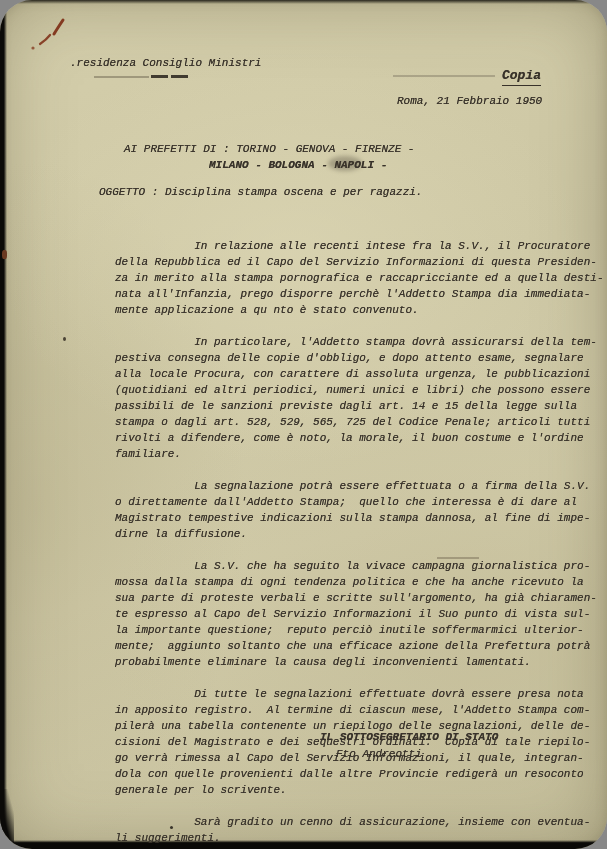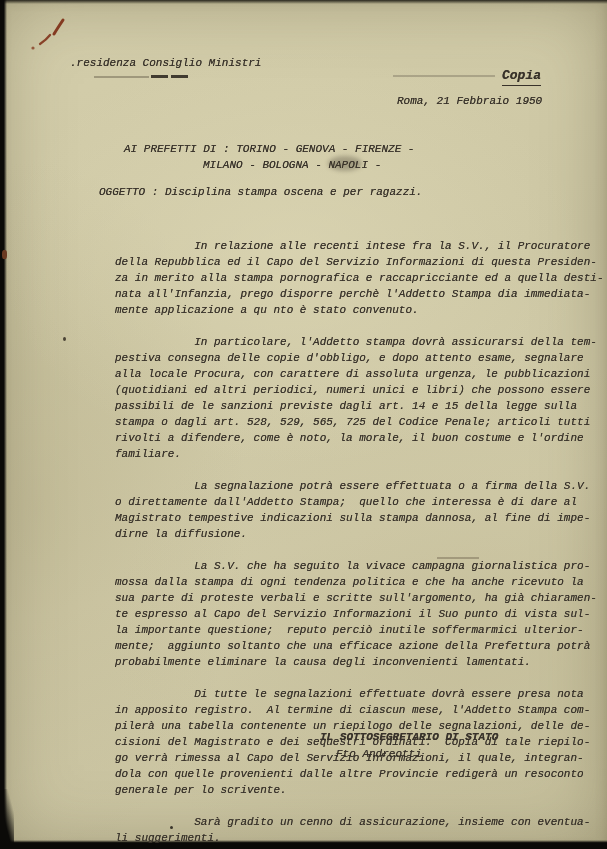--- a/index.html
+++ b/index.html
@@ -14,6 +14,7 @@
     font-family:"Liberation Mono", monospace;
     font-style:italic;
     color:#38322a;
+    border-radius:32px;
   }
   .ink{
     position:absolute;

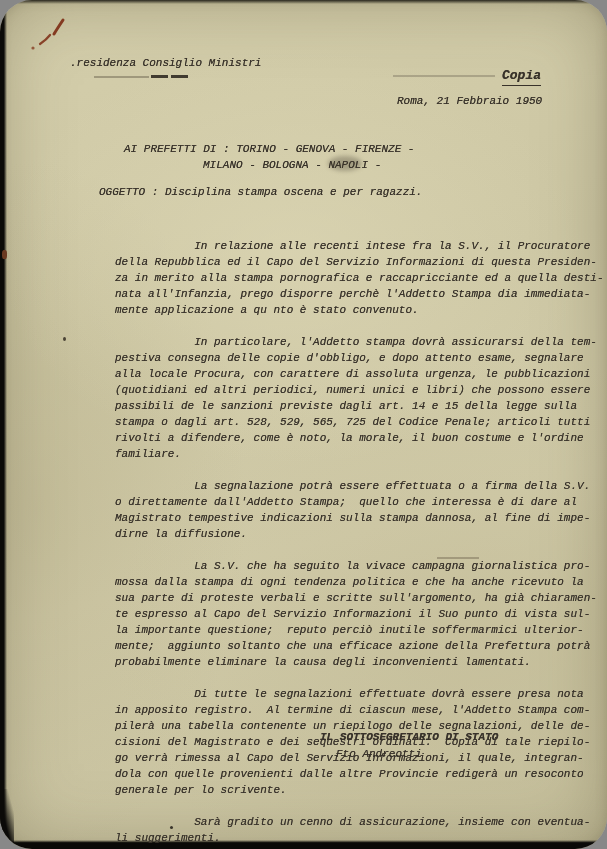--- a/index.html
+++ b/index.html
@@ -70,7 +70,7 @@
 
   <div>
     <div class="ink" style="left:124px;top:142px;">AI PREFETTI DI : TORINO - GENOVA - FIRENZE -</div>
-    <div class="ink" style="left:203px;top:158px;">MILANO - BOLOGNA - NAPOLI -</div>
+    <div class="ink" style="left:209px;top:158px;font-weight:bold;">MILANO - BOLOGNA - NAPOLI -</div>
   </div>
   <div class="smudge" style="left:328px;top:156px;width:34px;height:15px;background:rgba(62,56,44,.32);"></div>
 

